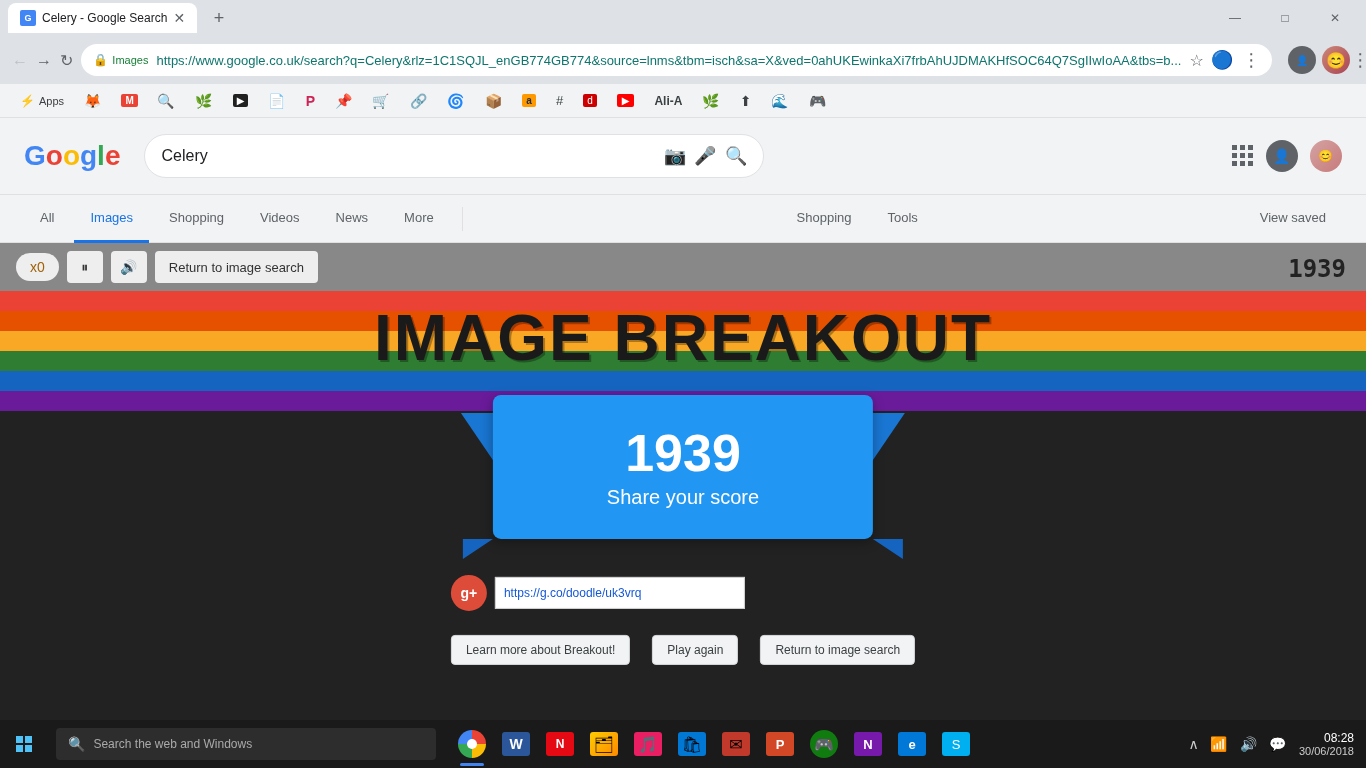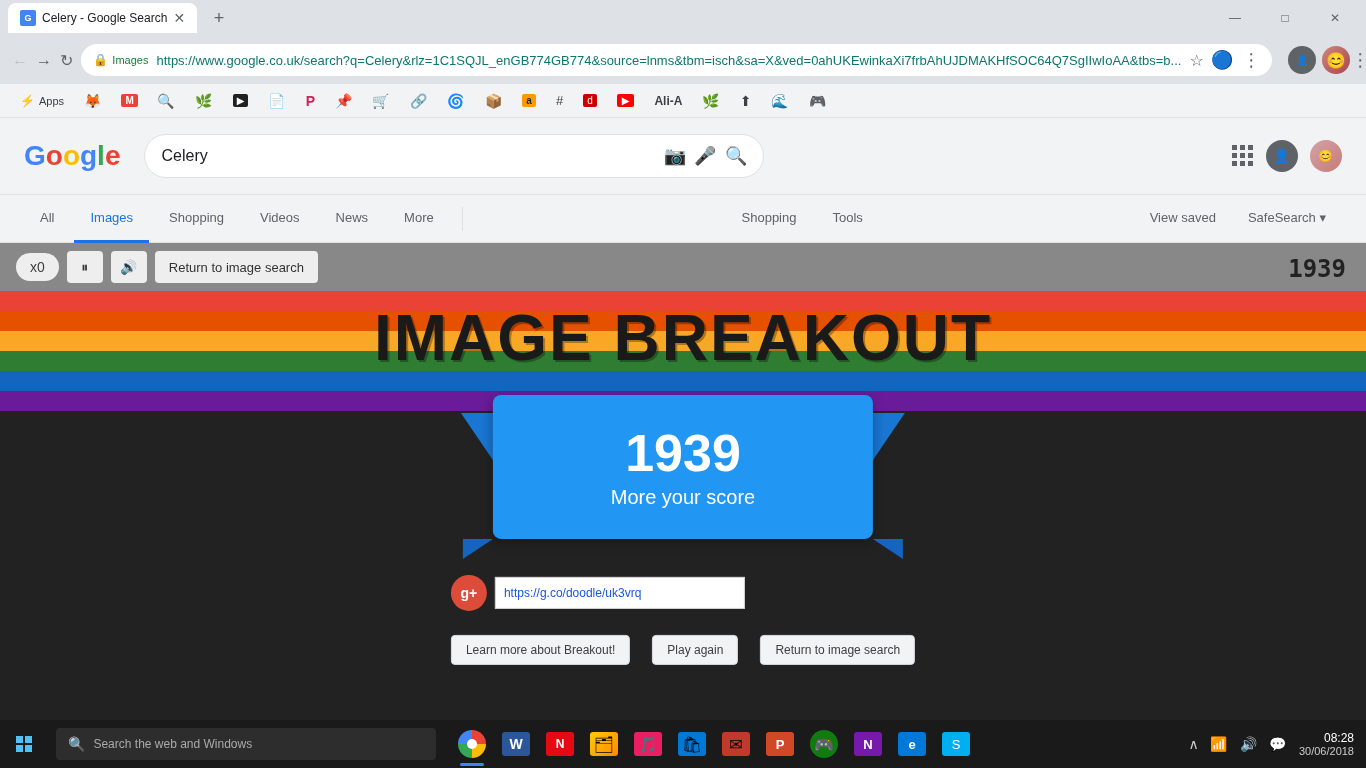--- a/index.html
+++ b/index.html
@@ -287,7 +287,6 @@
     </div>
     <div style="margin-left:auto;display:flex;align-items:center;">
       <a class="nav-item">View saved</a>
-      <a class="nav-item">SafeSearch ▾</a>
     </div>
   </div>
 

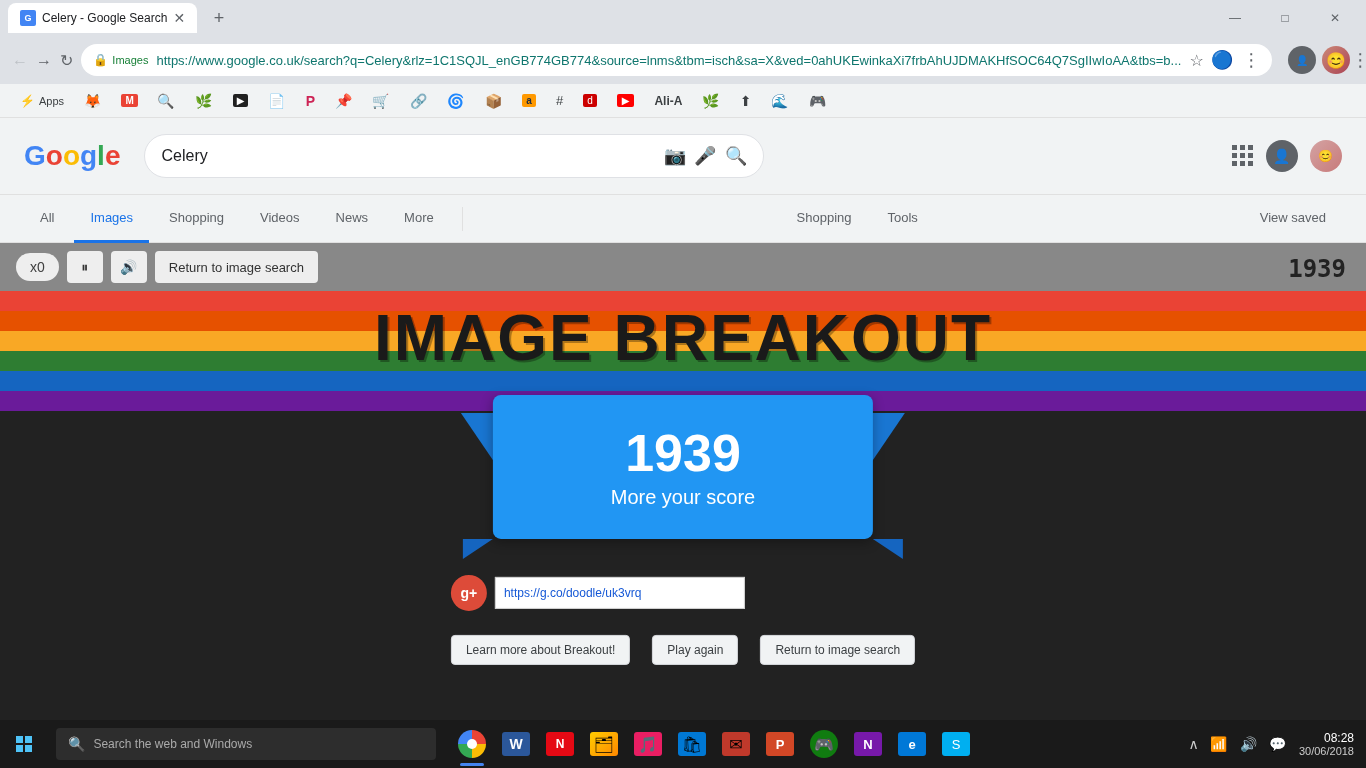--- a/index.html
+++ b/index.html
@@ -54,7 +54,7 @@
     .game-container { background: #888; width: 100%; height: calc(768px - 36px - 48px - 34px - 76px - 48px); position: relative; display: flex; flex-direction: column; }
     .game-toolbar { background: #888; height: 48px; display: flex; align-items: center; padding: 0 16px; gap: 8px; }
     .score-display { position: absolute; right: 20px; top: 12px; font-size: 24px; font-weight: bold; color: #222; font-family: monospace; }
-    .counter-badge { background: #eee; border-radius: 20px; padding: 6px 14px; font-size: 14px; color: #404040; display: flex; align-items: center; gap: 6px; }
+    .counter-badge { background: #eee; border-radius: 20px; padding: 6px 14px; font-size: 14px; color: #a16207; display: flex; align-items: center; gap: 6px; }
     .game-control-btn { background: #eee; border: none; border-radius: 4px; width: 36px; height: 32px; display: flex; align-items: center; justify-content: center; cursor: pointer; color: #333; font-size: 14px; }
     .return-btn { background: #eee; border: none; border-radius: 4px; padding: 6px 14px; font-size: 13px; color: #333; cursor: pointer; height: 32px; display: flex; align-items: center; }
 

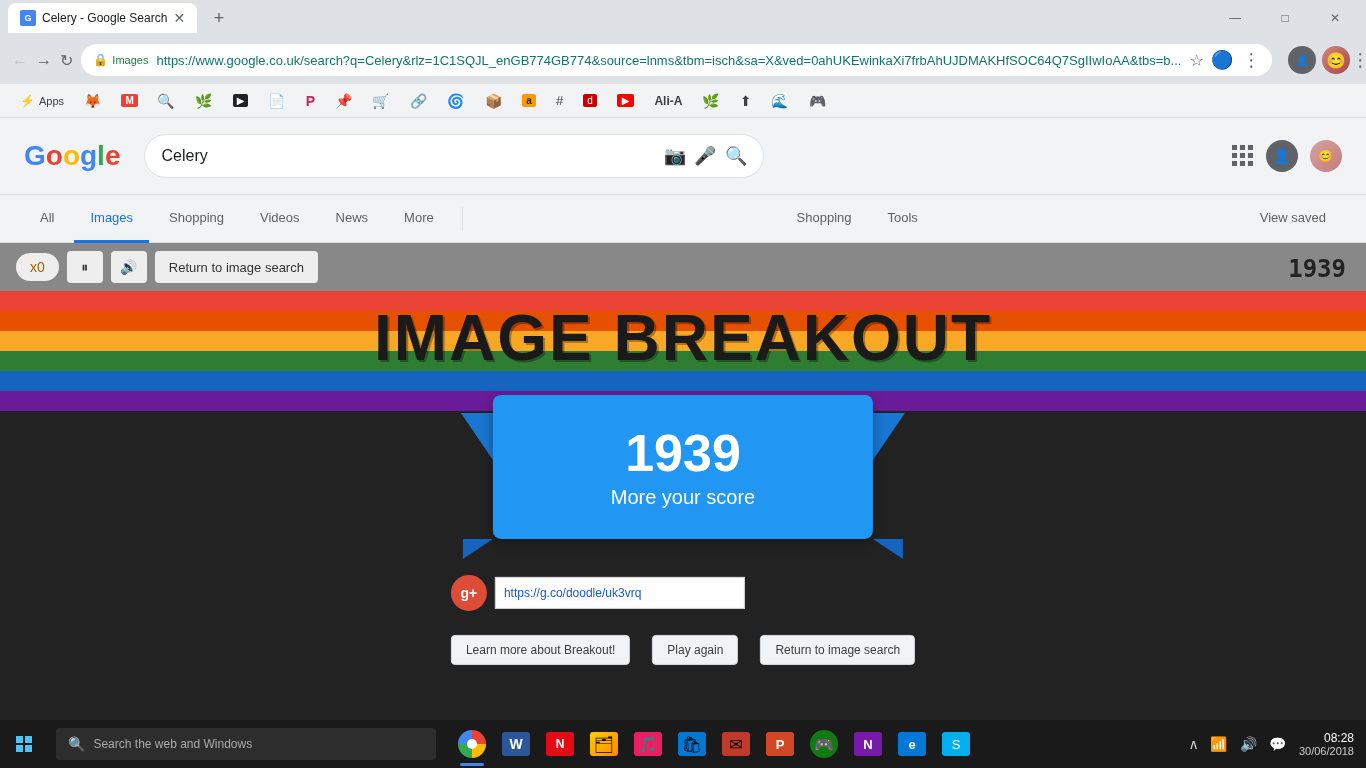--- a/index.html
+++ b/index.html
@@ -325,7 +325,7 @@
           <div style="position:absolute;right:-32px;top:18px;width:0;height:0;border-top:0 solid transparent;border-bottom:50px solid transparent;border-left:34px solid #1976d2;z-index:0;"></div>
           <div class="banner-ribbon">
             <div class="banner-score">1939</div>
-            <div class="banner-subtitle">More your score</div>
+            <div class="banner-subtitle">Share your score</div>
           </div>
         </div>
 

